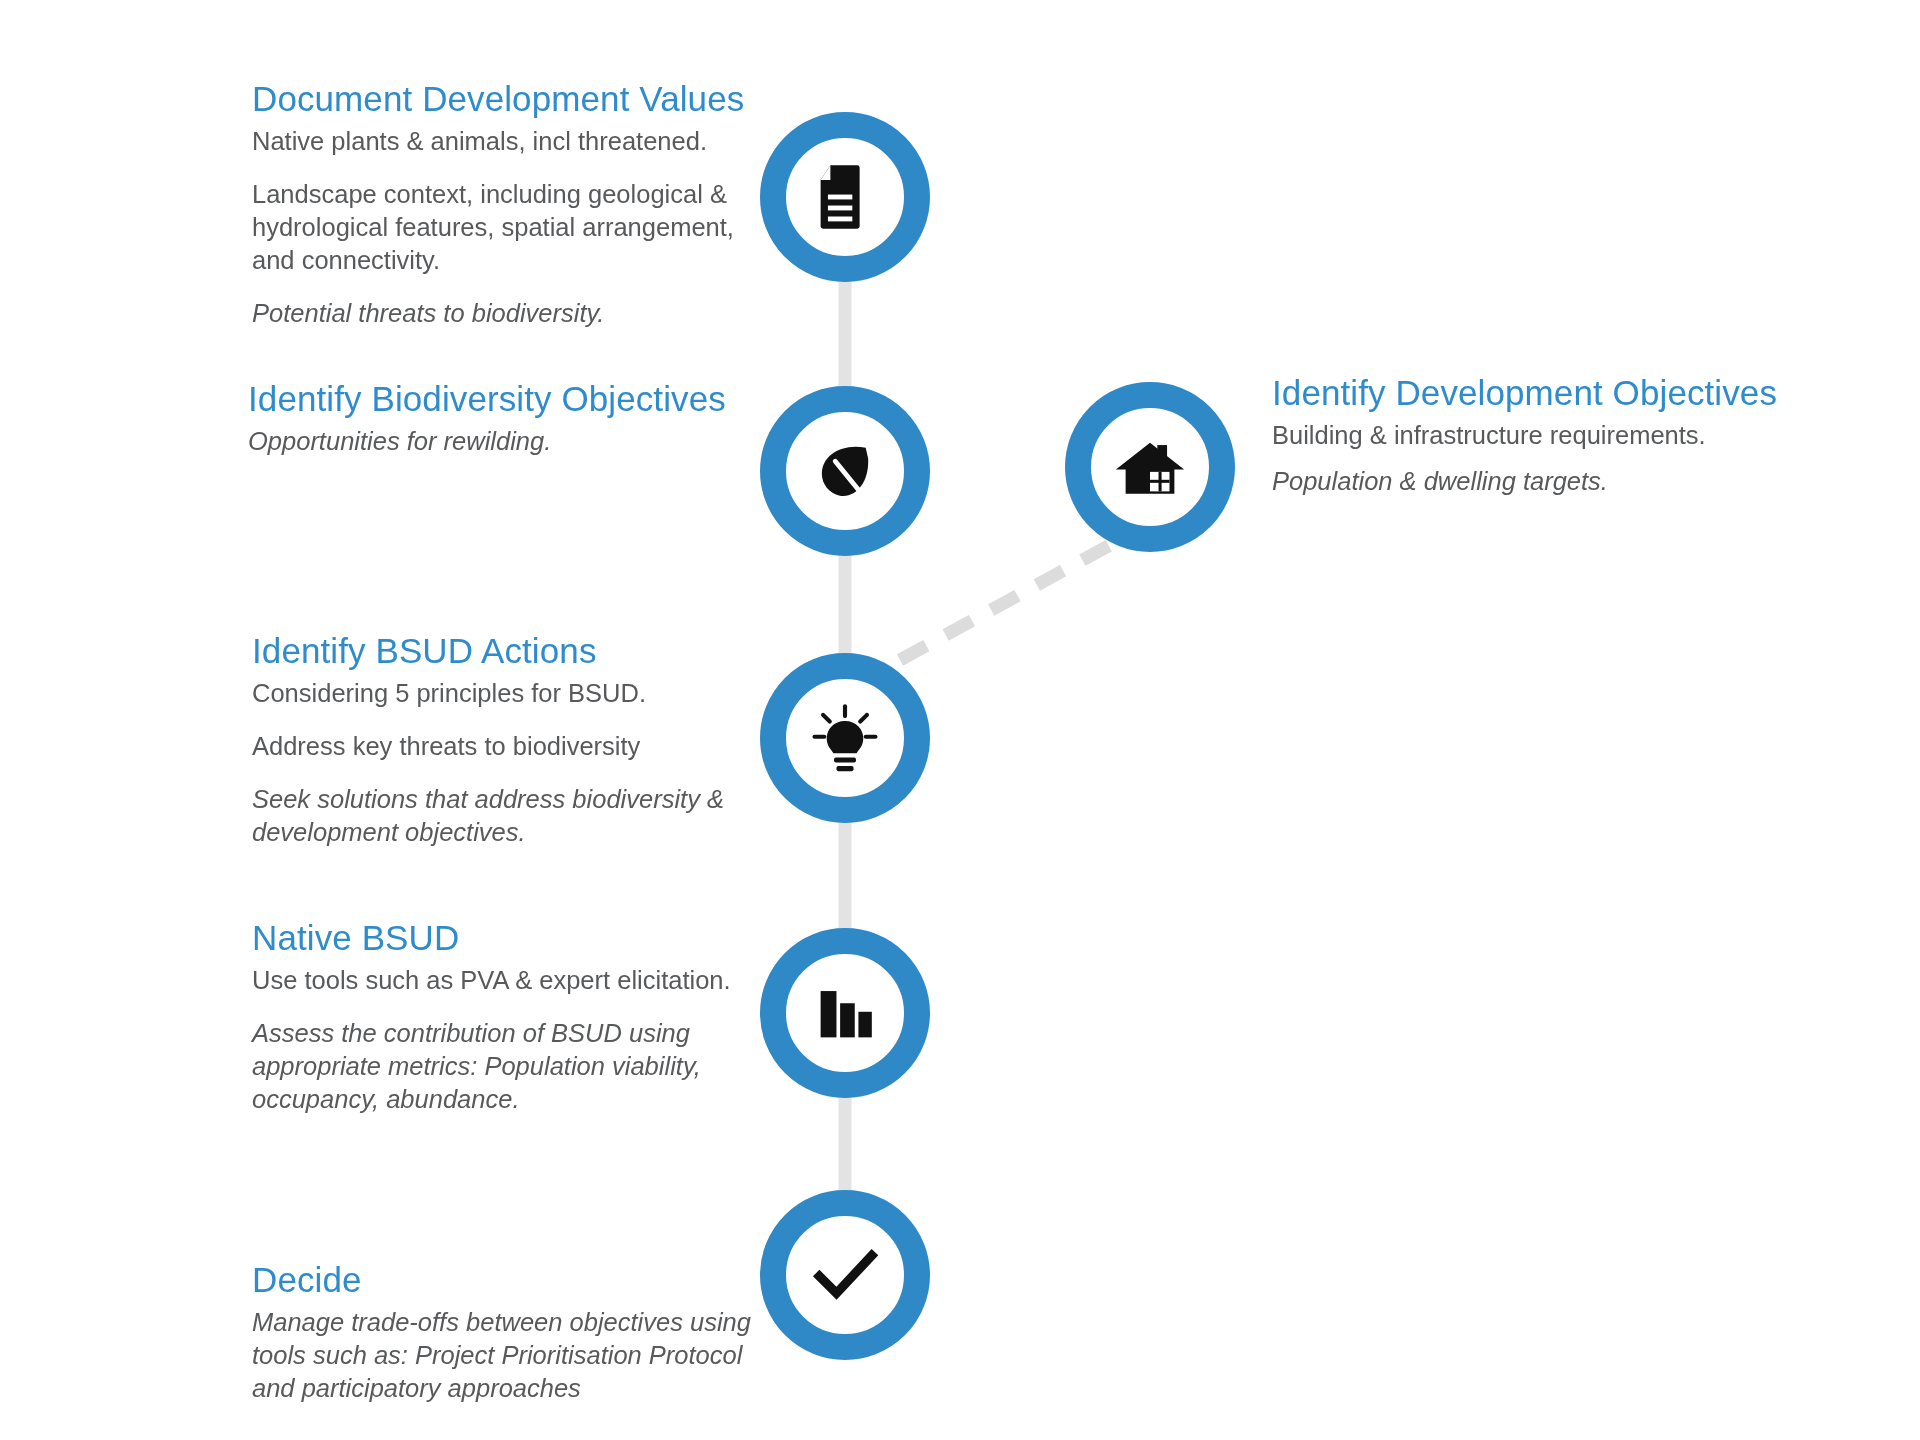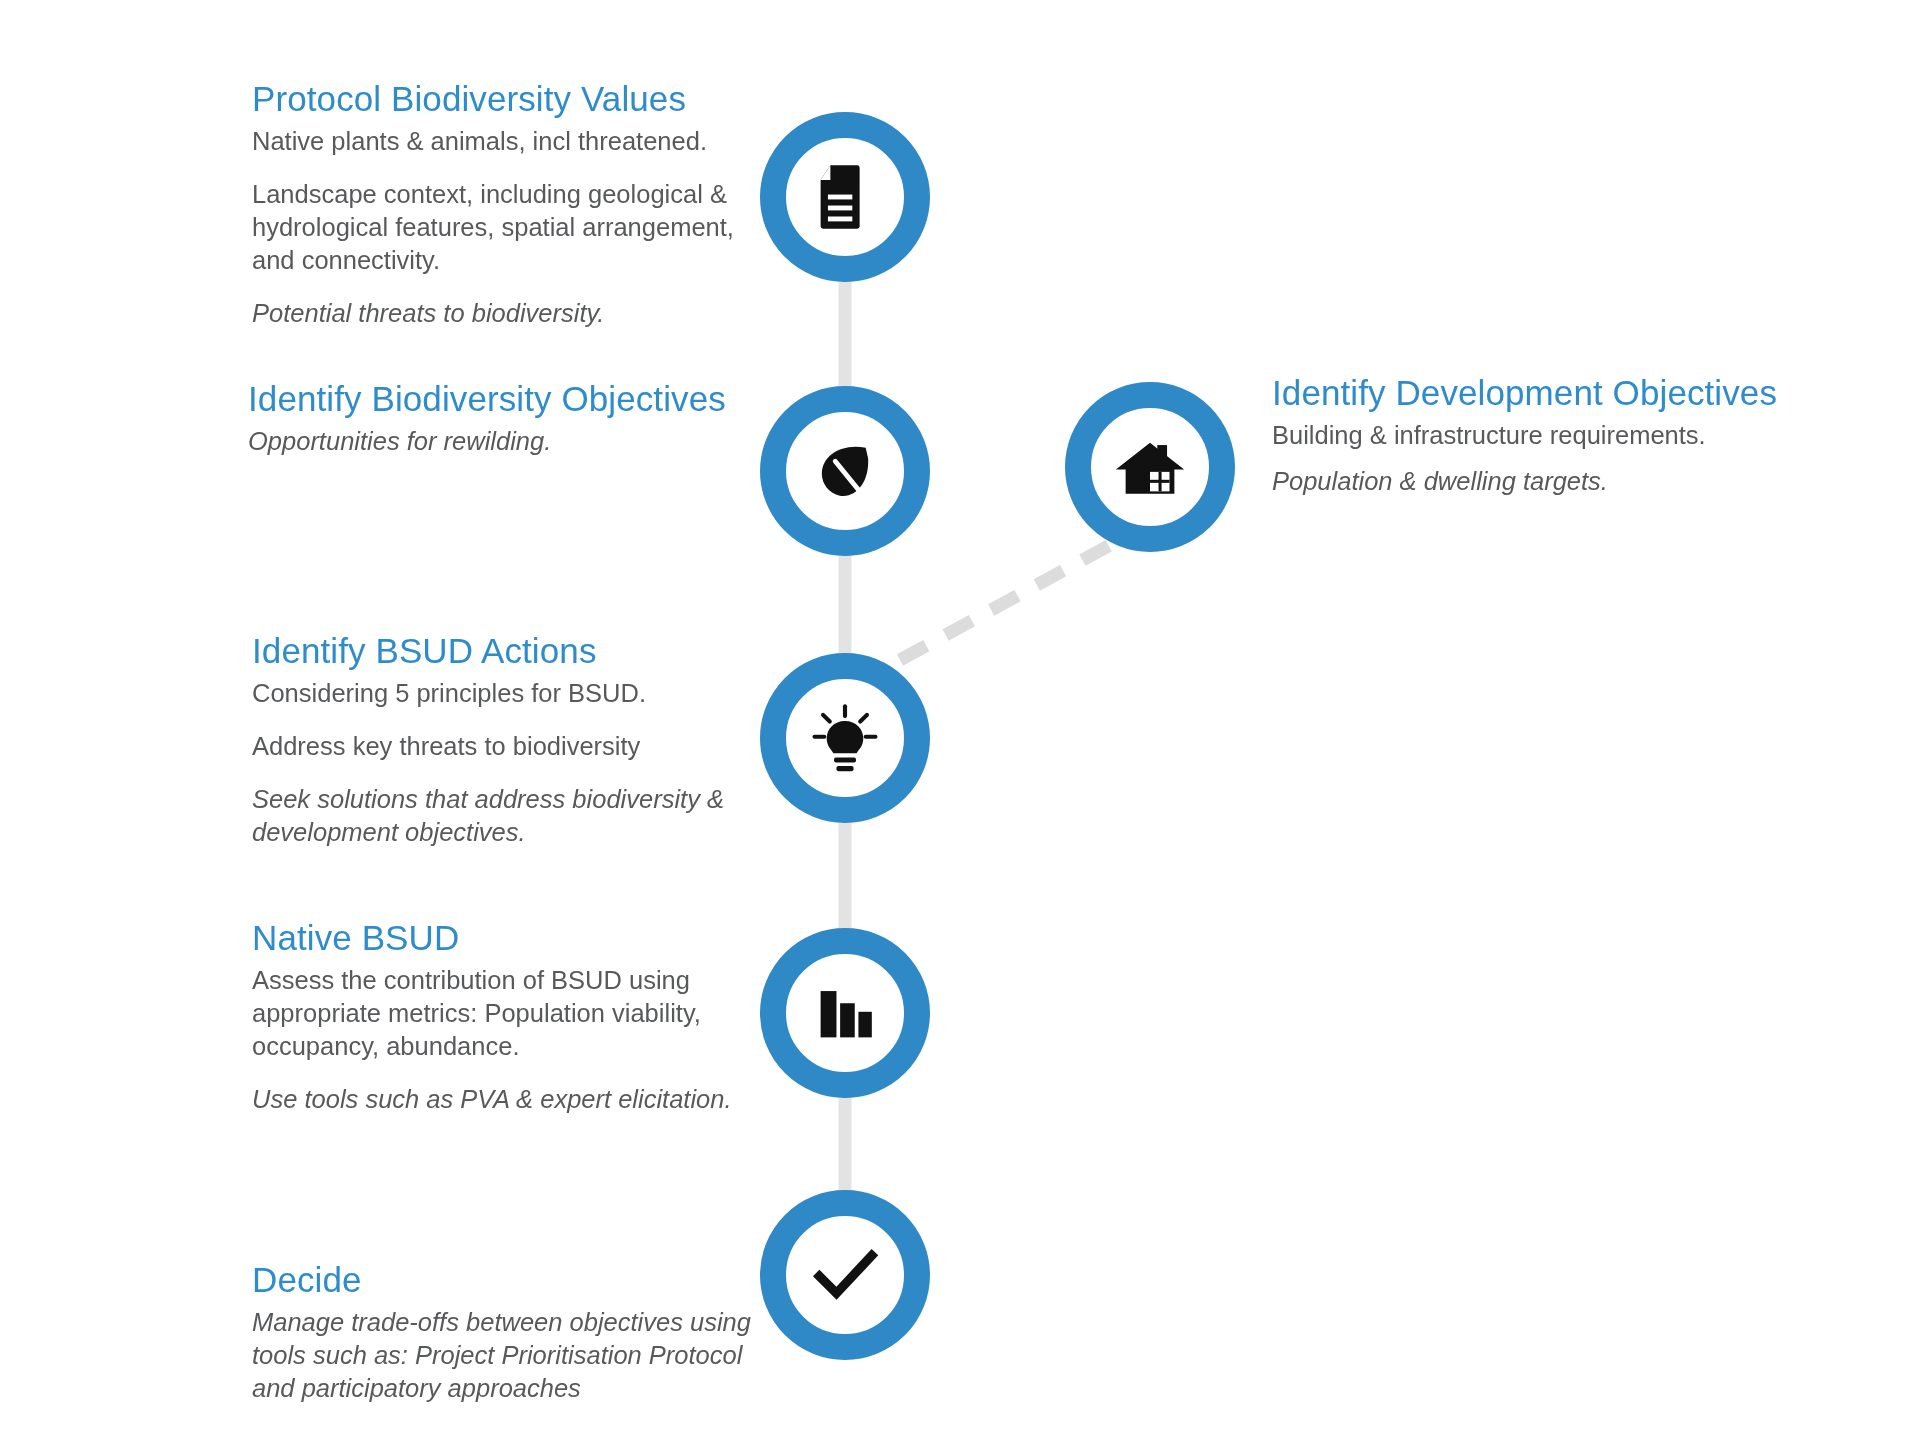--- a/index.html
+++ b/index.html
@@ -100,7 +100,7 @@
   </svg>
 
   <div class="block block-left" style="left:252px; top:78px; width:500px;">
-    <h2>Protocol Biodiversity Values</h2>
+    <h2>Document Development Values</h2>
     <p>Native plants &amp; animals, incl threatened.</p>
     <p>Landscape context, including geological &amp; hydrological features, spatial arrangement, and connectivity.</p>
     <p>Potential threats to biodiversity.</p>

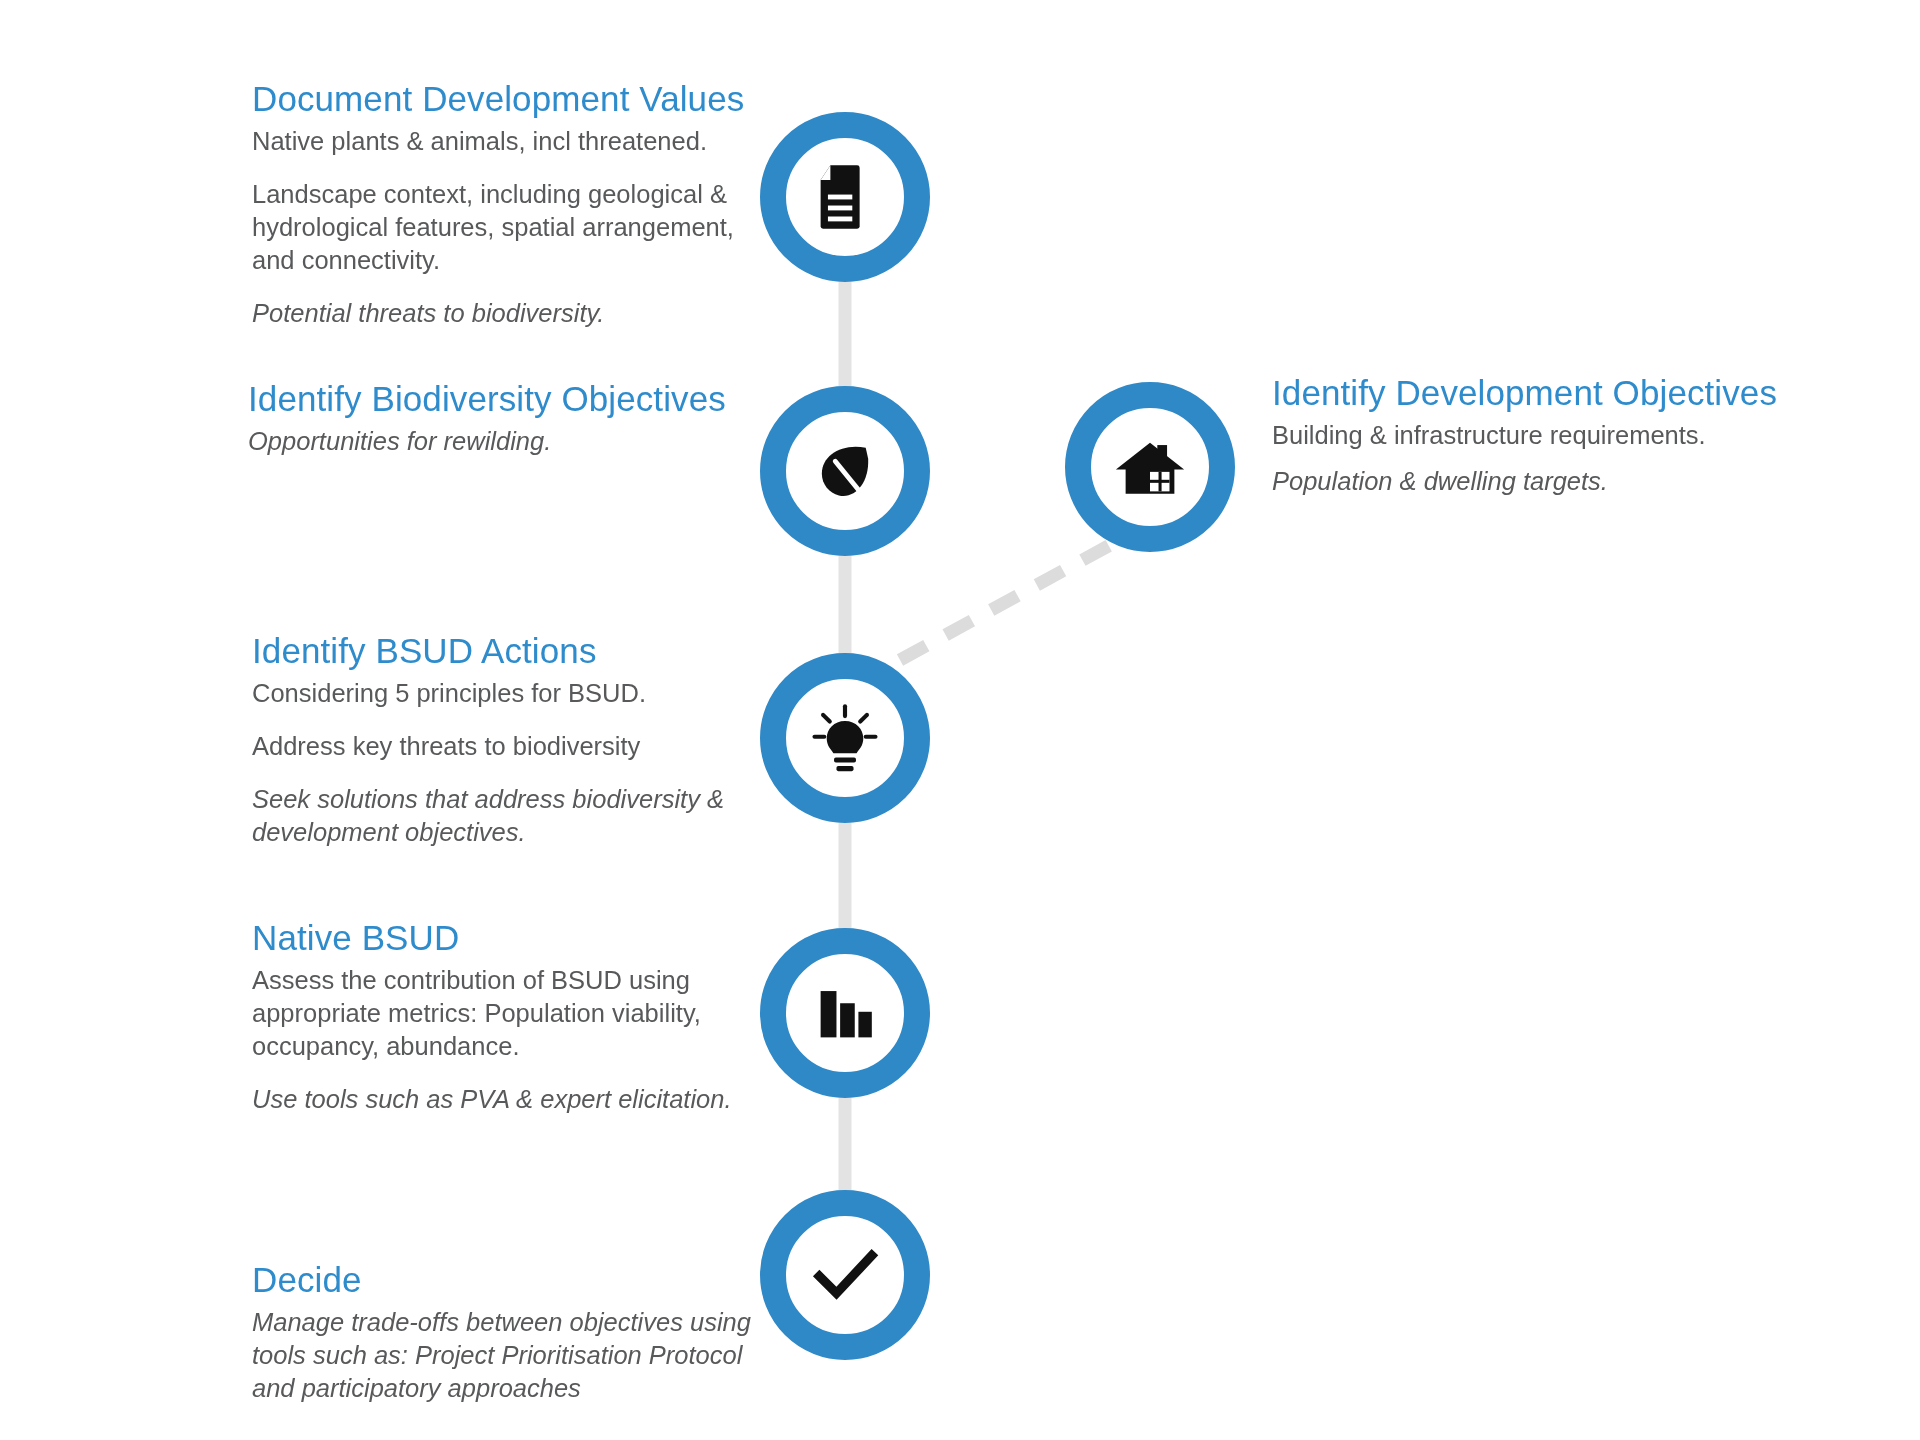--- a/index.html
+++ b/index.html
@@ -164,8 +164,8 @@
 
   <div class="block block-left" style="left:252px; top:917px; width:520px;">
     <h2>Native BSUD</h2>
+    <p>Use tools such as PVA &amp; expert elicitation.</p>
     <p>Assess the contribution of BSUD using appropriate metrics: Population viability, occupancy, abundance.</p>
-    <p>Use tools such as PVA &amp; expert elicitation.</p>
   </div>
   <div class="node node-main" style="left:760px; top:928px;">
     <svg class="node-icon" viewBox="0 0 64 64" xmlns="http://www.w3.org/2000/svg">

